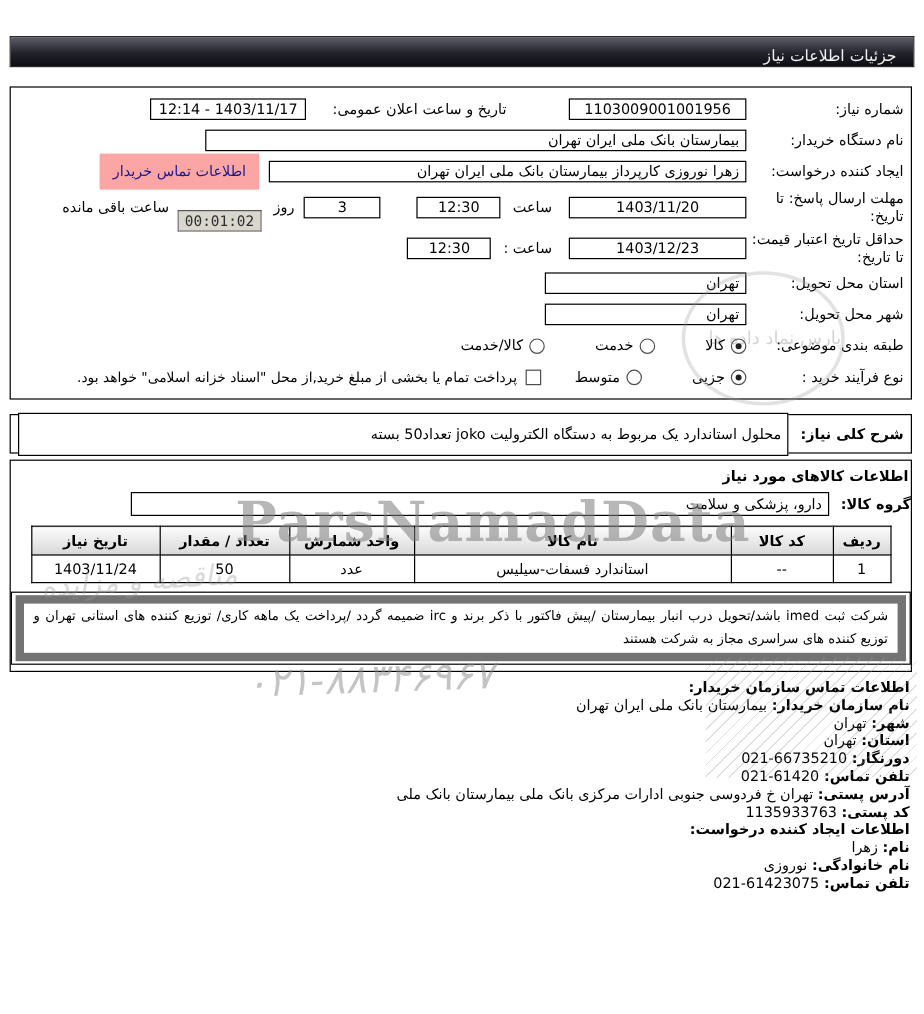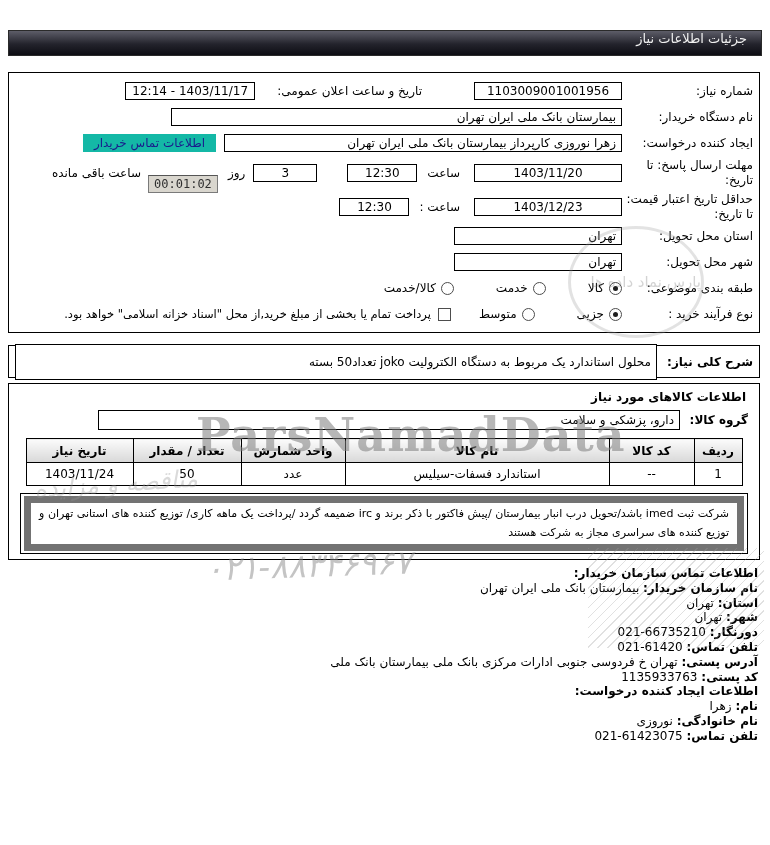--- a/index.html
+++ b/index.html
@@ -10,7 +10,7 @@
   
   .title-bar { position: absolute; top: 30px; right: 8px; width: 754px; height: 26px;
     background: linear-gradient(#5d5d68, #23232c 55%, #0d0d13);
-    border: 1px solid #2a2a2a; color: #f0f0f0; display: flex; align-items: flex-start;
+    border: 1px solid #2a2a2a; color: #f0f0f0; display: flex; align-items: flex-end;
     padding: 0 14px; font-size: 13px; margin-left: 47px; }
 
   .box { position: absolute; right: 10px; width: 752px; border: 1px solid #000; background: transparent; }

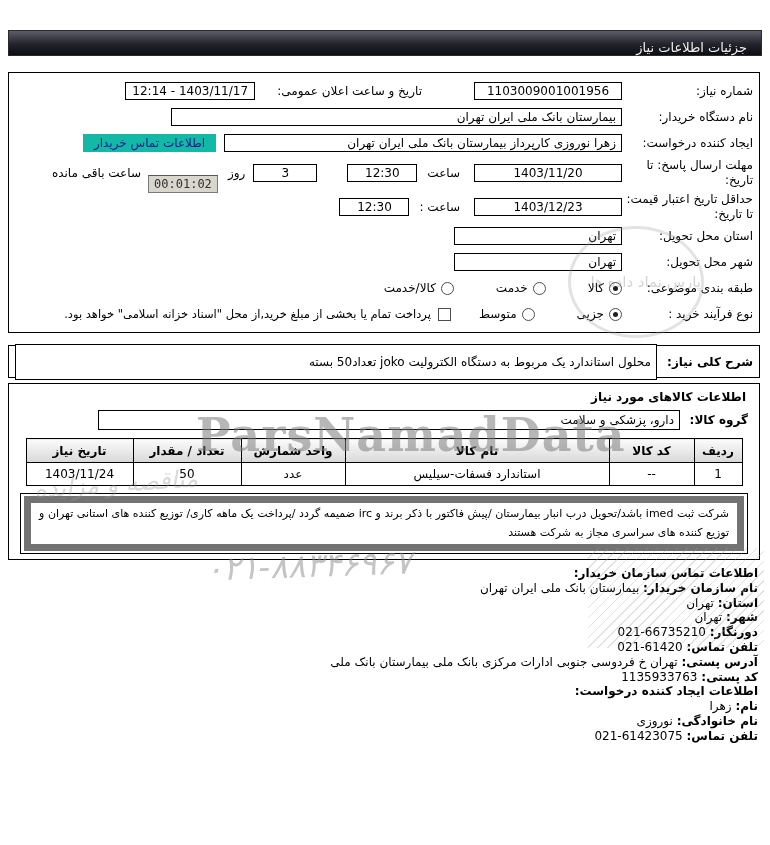--- a/index.html
+++ b/index.html
@@ -34,7 +34,7 @@
     display: flex; align-items: center; justify-content: center; direction: ltr;
     font-family: "DejaVu Sans Mono", "Liberation Mono", monospace; font-size: 12px; color: #2f2f2f; flex: none; margin-top: 21px; }
 
-  .ylink { background: #14b8a6; color: #1a1a8c; height: 18px; display: flex; align-items: center;
+  .ylink { background: #fca5a5; color: #1a1a8c; height: 30px; display: flex; align-items: center;
     justify-content: center; width: 133px; flex: none; cursor: pointer; margin-left: 27px; }
 
   .radio-item { display: flex; align-items: center; margin-left: 42px; flex: none; }

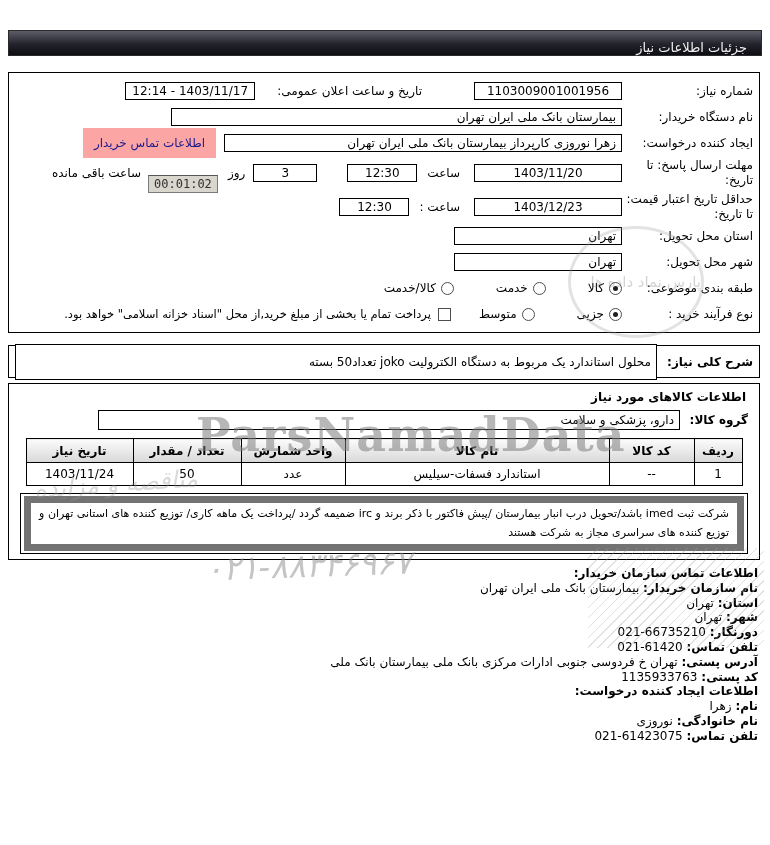--- a/index.html
+++ b/index.html
@@ -16,7 +16,7 @@
   .box { position: absolute; right: 10px; width: 752px; border: 1px solid #000; background: transparent; }
   .box1 { top: 72px; height: 261px; padding: 5px 6px; display: flex; flex-direction: column; }
   .box2 { top: 345px; height: 33px; padding: 4px 6px; display: flex; align-items: center; }
-  .box3 { top: 383px; height: 177px; padding: 4px 11px; }
+  .box3 { top: 383px; height: 177px; padding: 4px 0; }
 
   .frow { display: flex; align-items: center; min-height: 26px; }
   .frow.tall { min-height: 33px; }

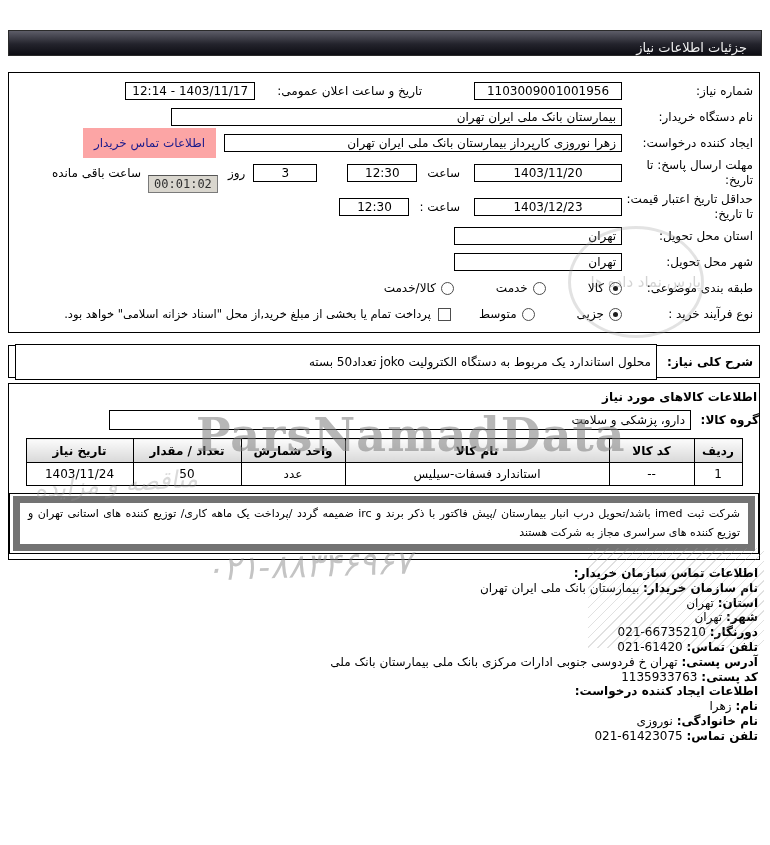--- a/index.html
+++ b/index.html
@@ -231,11 +231,11 @@
       <span class="cl-value">بیمارستان بانک ملی ایران تهران</span>
     </div>
     <div class="cline">
+      <span class="cl-label">شهر:</span>
+      <span class="cl-value">تهران</span>
+    </div>
+    <div class="cline">
       <span class="cl-label">استان:</span>
-      <span class="cl-value">تهران</span>
-    </div>
-    <div class="cline">
-      <span class="cl-label">شهر:</span>
       <span class="cl-value">تهران</span>
     </div>
     <div class="cline">

